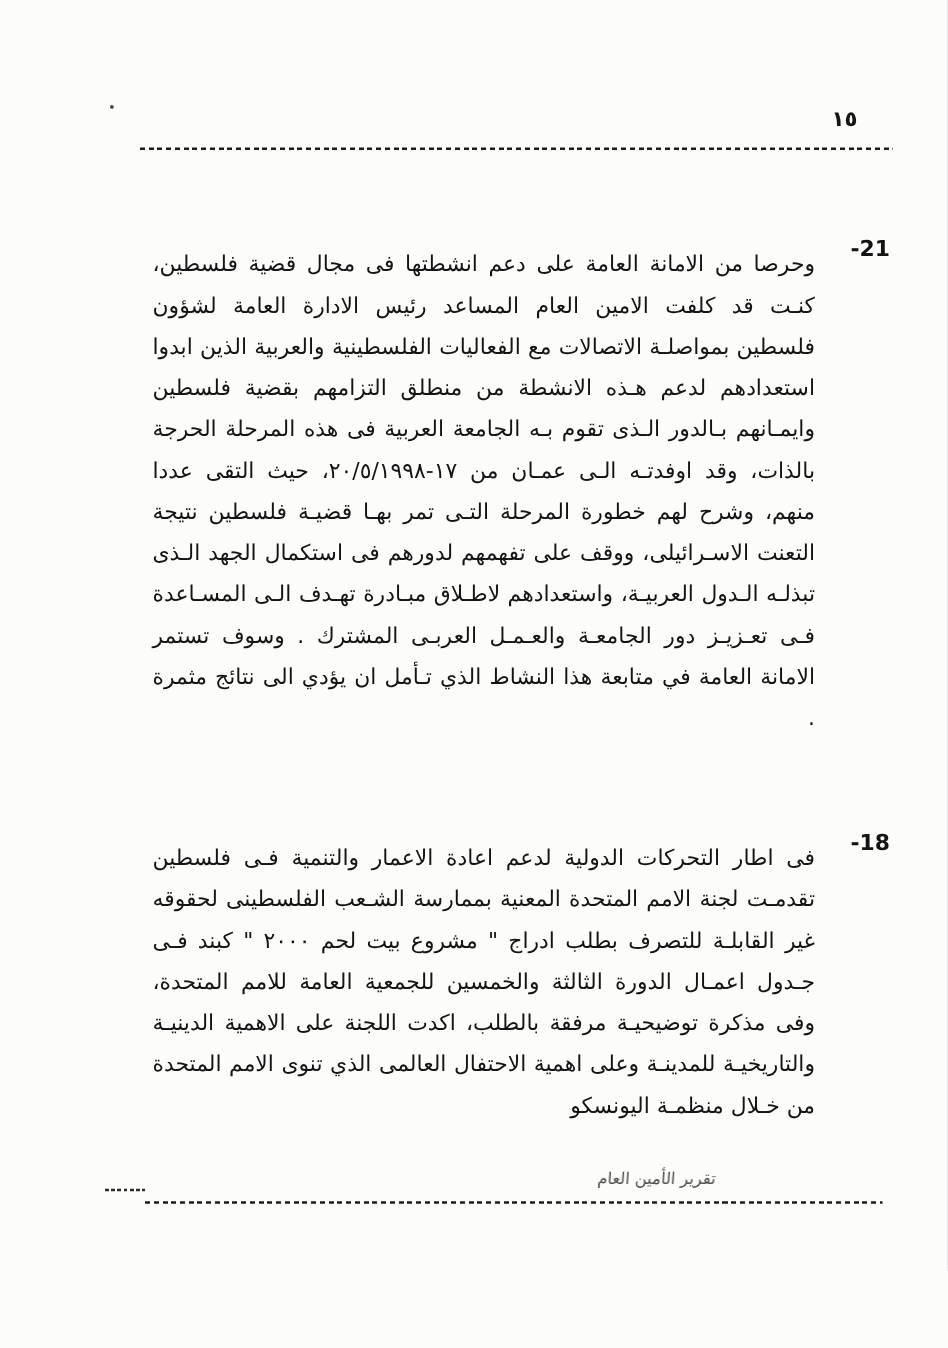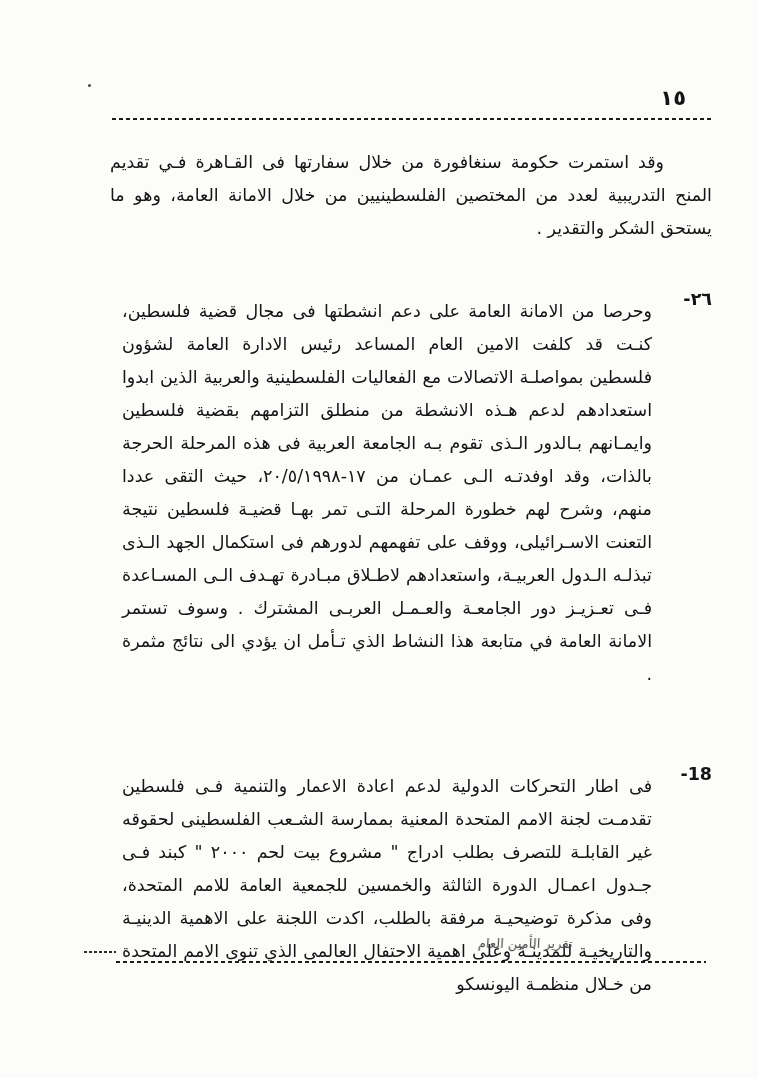--- a/index.html
+++ b/index.html
@@ -22,7 +22,7 @@
     position: absolute;
     top: 86px;
     right: 72px;
-    font-size: 21px;
+    font-size: 17px;
     font-weight: bold;
     letter-spacing: 1px;
   }

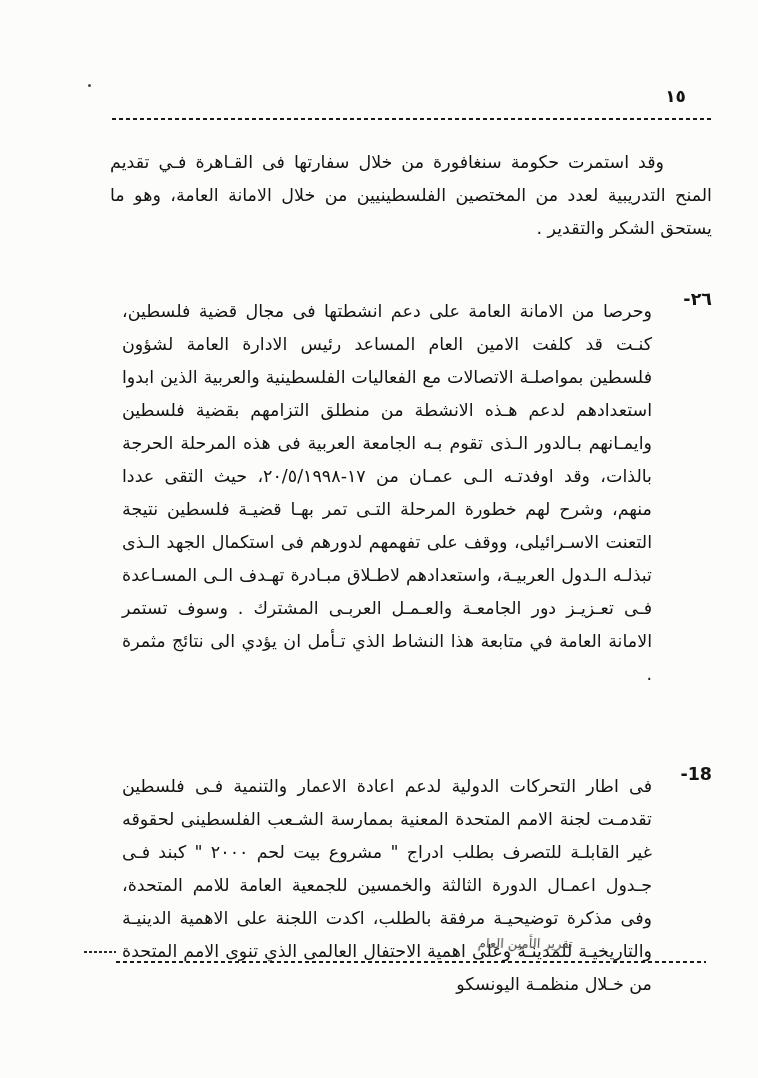--- a/index.html
+++ b/index.html
@@ -112,7 +112,6 @@
 
   <div class="content">
 
-    <p class="intro">وقد استمرت حكومة سنغافورة من خلال سفارتها فى القـاهرة فـي تقديم المنح التدريبية لعدد من المختصين الفلسطينيين من خلال الامانة العامة، وهو ما يستحق الشكر والتقدير .</p>
 
     <div class="item item-26">
       <div class="marker">٢٦-</div>

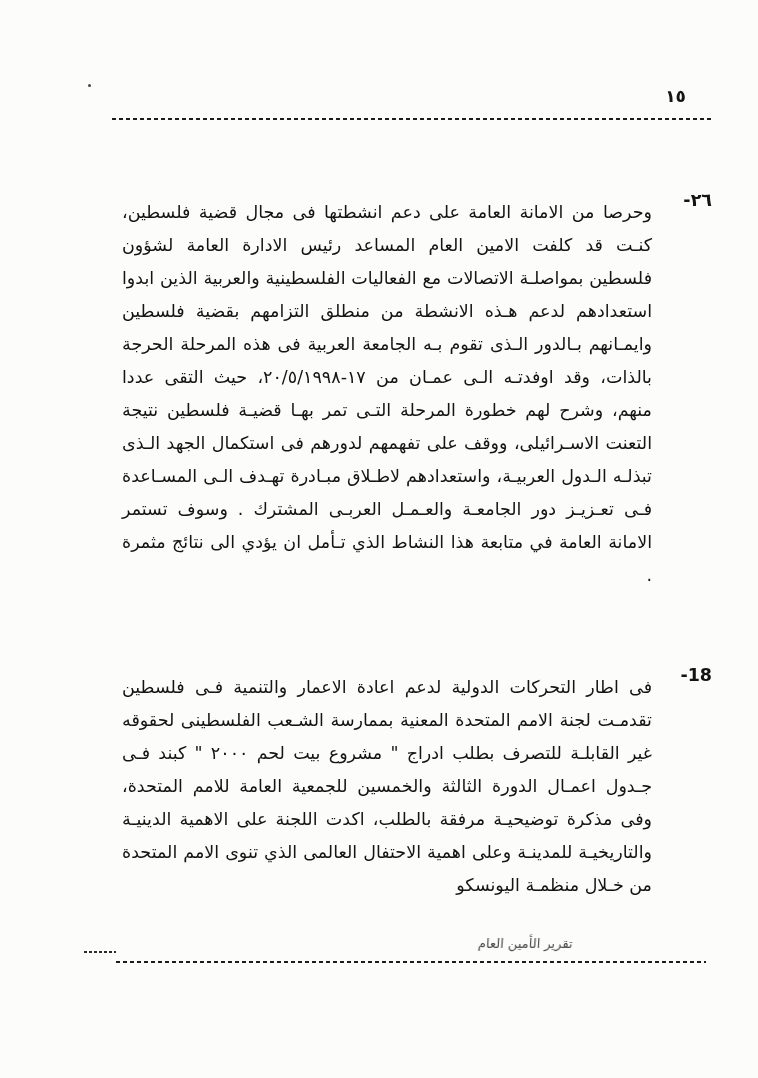--- a/index.html
+++ b/index.html
@@ -114,7 +114,7 @@
 
 
     <div class="item item-26">
-      <div class="marker">٢٦-</div>
+      <div class="marker">21-</div>
       <p class="body">وحرصا من الامانة العامة على دعم انشطتها فى مجال قضية فلسطين، كنـت قد كلفت الامين العام المساعد رئيس الادارة العامة لشؤون فلسطين بمواصلـة الاتصالات مع الفعاليات الفلسطينية والعربية الذين ابدوا استعدادهم لدعم هـذه الانشطة من منطلق التزامهم بقضية فلسطين وايمـانهم بـالدور الـذى تقوم بـه الجامعة العربية فى هذه المرحلة الحرجة بالذات، وقد اوفدتـه الـى عمـان من ١٧-٢٠/٥/١٩٩٨، حيث التقى عددا منهم، وشرح لهم خطورة المرحلة التـى تمر بهـا قضيـة فلسطين نتيجة التعنت الاسـرائيلى، ووقف على تفهمهم لدورهم فى استكمال الجهد الـذى تبذلـه الـدول العربيـة، واستعدادهم لاطـلاق مبـادرة تهـدف الـى المسـاعدة فـى تعـزيـز دور الجامعـة والعـمـل العربـى المشترك . وسوف تستمر الامانة العامة في متابعة هذا النشاط الذي تـأمل ان يؤدي الى نتائج مثمرة .</p>
     </div>
 

